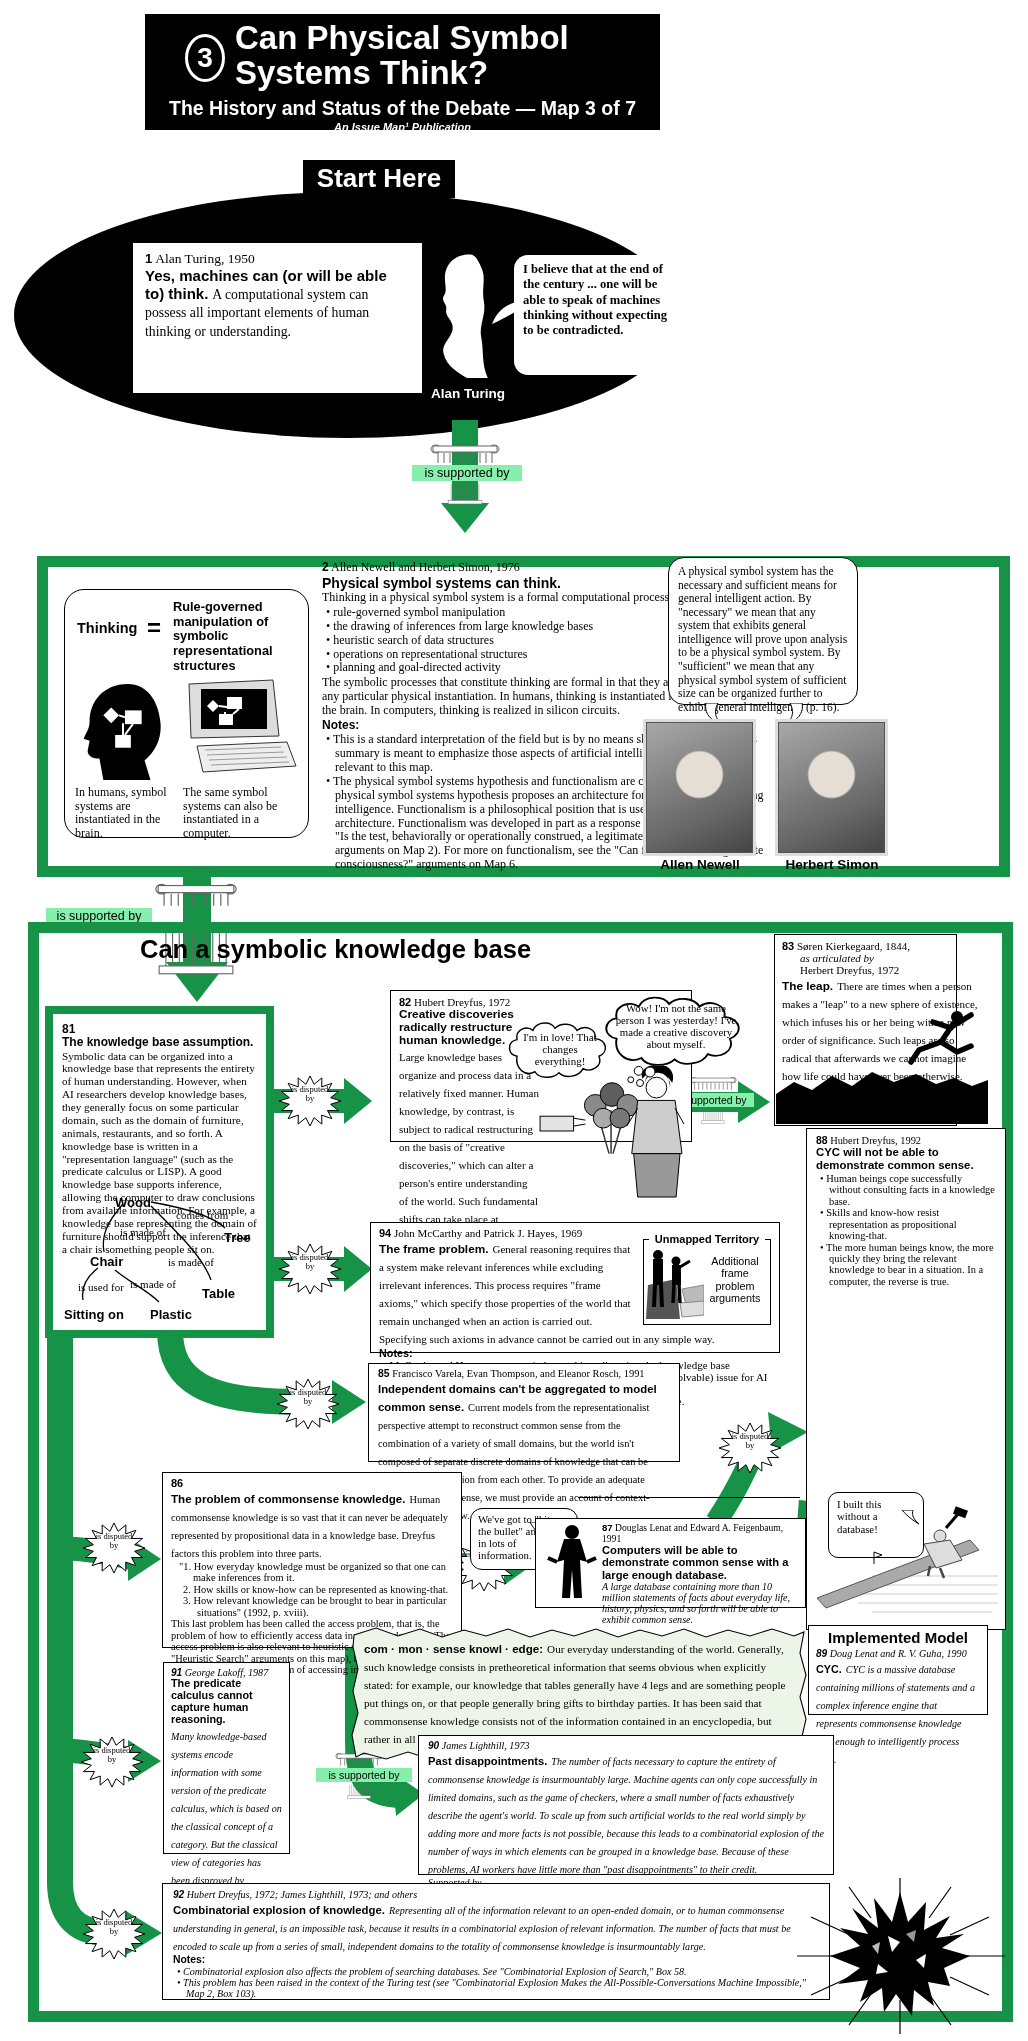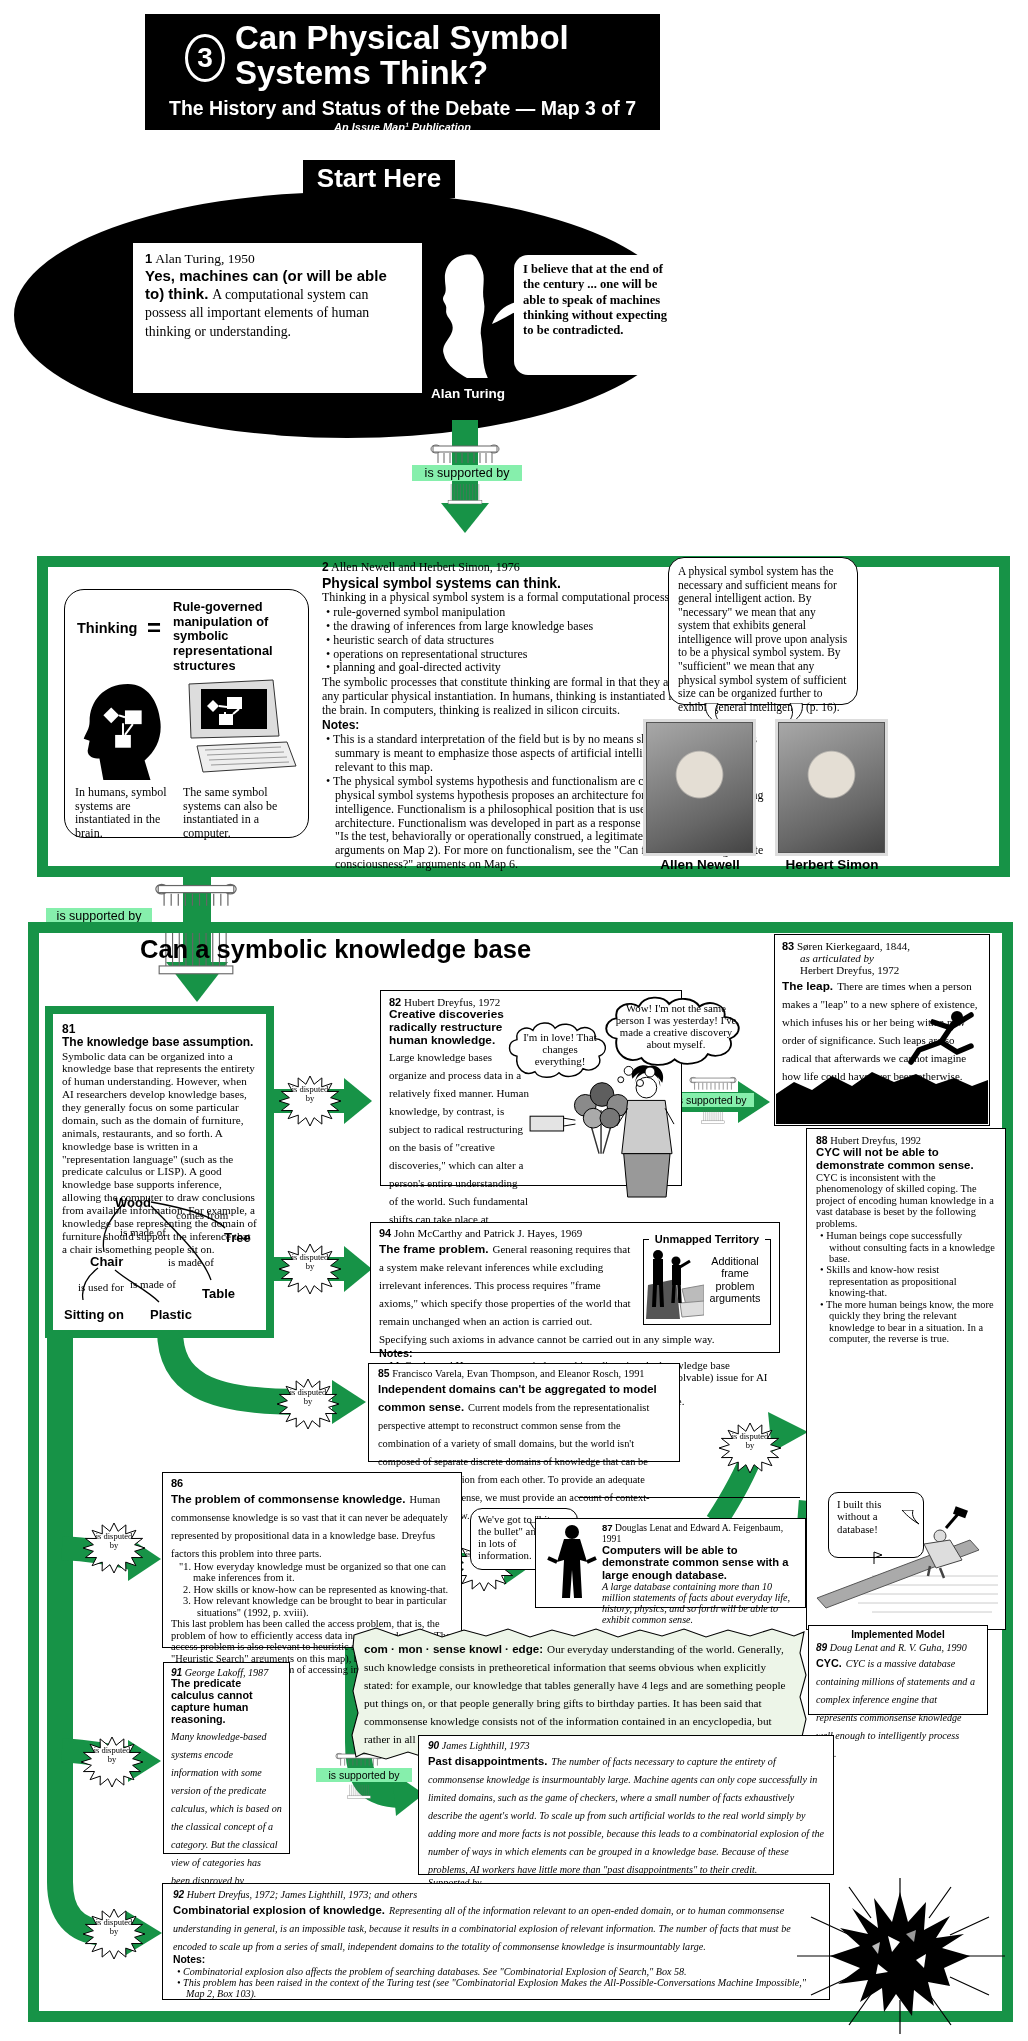--- a/index.html
+++ b/index.html
@@ -364,7 +364,7 @@
       <circle cx="10" cy="17" r="3.5" fill="#fff" stroke="#000"></circle>
     </svg>
 
-  <div class="box" style="left:774px;top:934px;width:216px;height:192px;padding-left:48px;">
+  <div class="box" style="left:774px;top:934px;width:183px;height:192px;padding-left:48px;">
     <div class="abs" style="left:7px;top:5px;width:200px;">
       <div class="t11"><span class="num">83</span> <span>Søren Kierkegaard, 1844,</span></div>
       <div class="t11 it" style="padding-left:18px;">as articulated by</div>

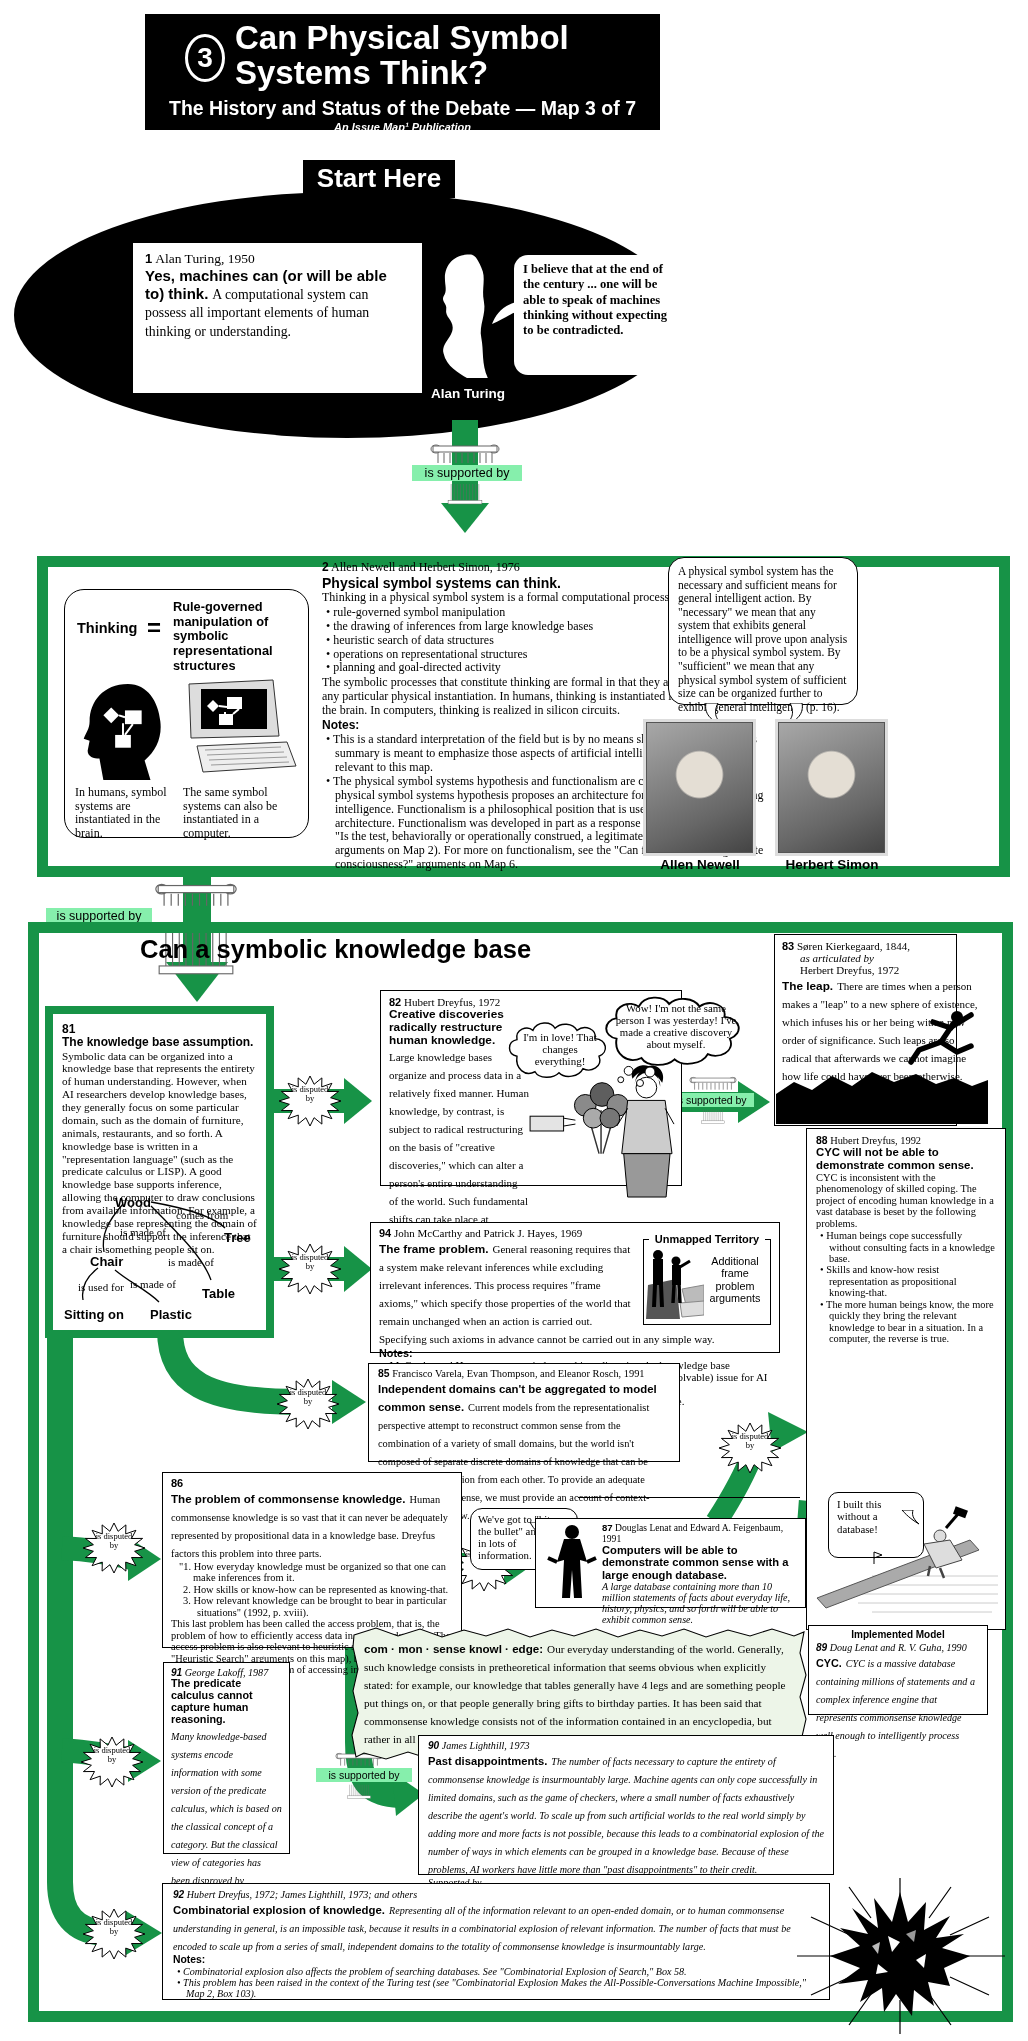--- a/index.html
+++ b/index.html
@@ -318,7 +318,7 @@
   <div class="abs sans" style="left:64px;top:1307px;font-weight:bold;font-size:13px;">Sitting on</div>
   <div class="abs sans" style="left:150px;top:1307px;font-weight:bold;font-size:13px;">Plastic</div>
 
-  <div class="box" style="left:380px;top:990px;width:302px;height:196px;padding-left:16px;">
+  <div class="box" style="left:390px;top:990px;width:302px;height:152px;padding-left:16px;">
     <div class="abs" style="left:8px;top:5px;width:140px;">
       <div class="t11"><span class="num">82</span> <span>Hubert Dreyfus, 1972</span></div>
       <div class="claim" style="font-size:11.8px;line-height:1.1;">Creative discoveries radically restructure human knowledge.</div>

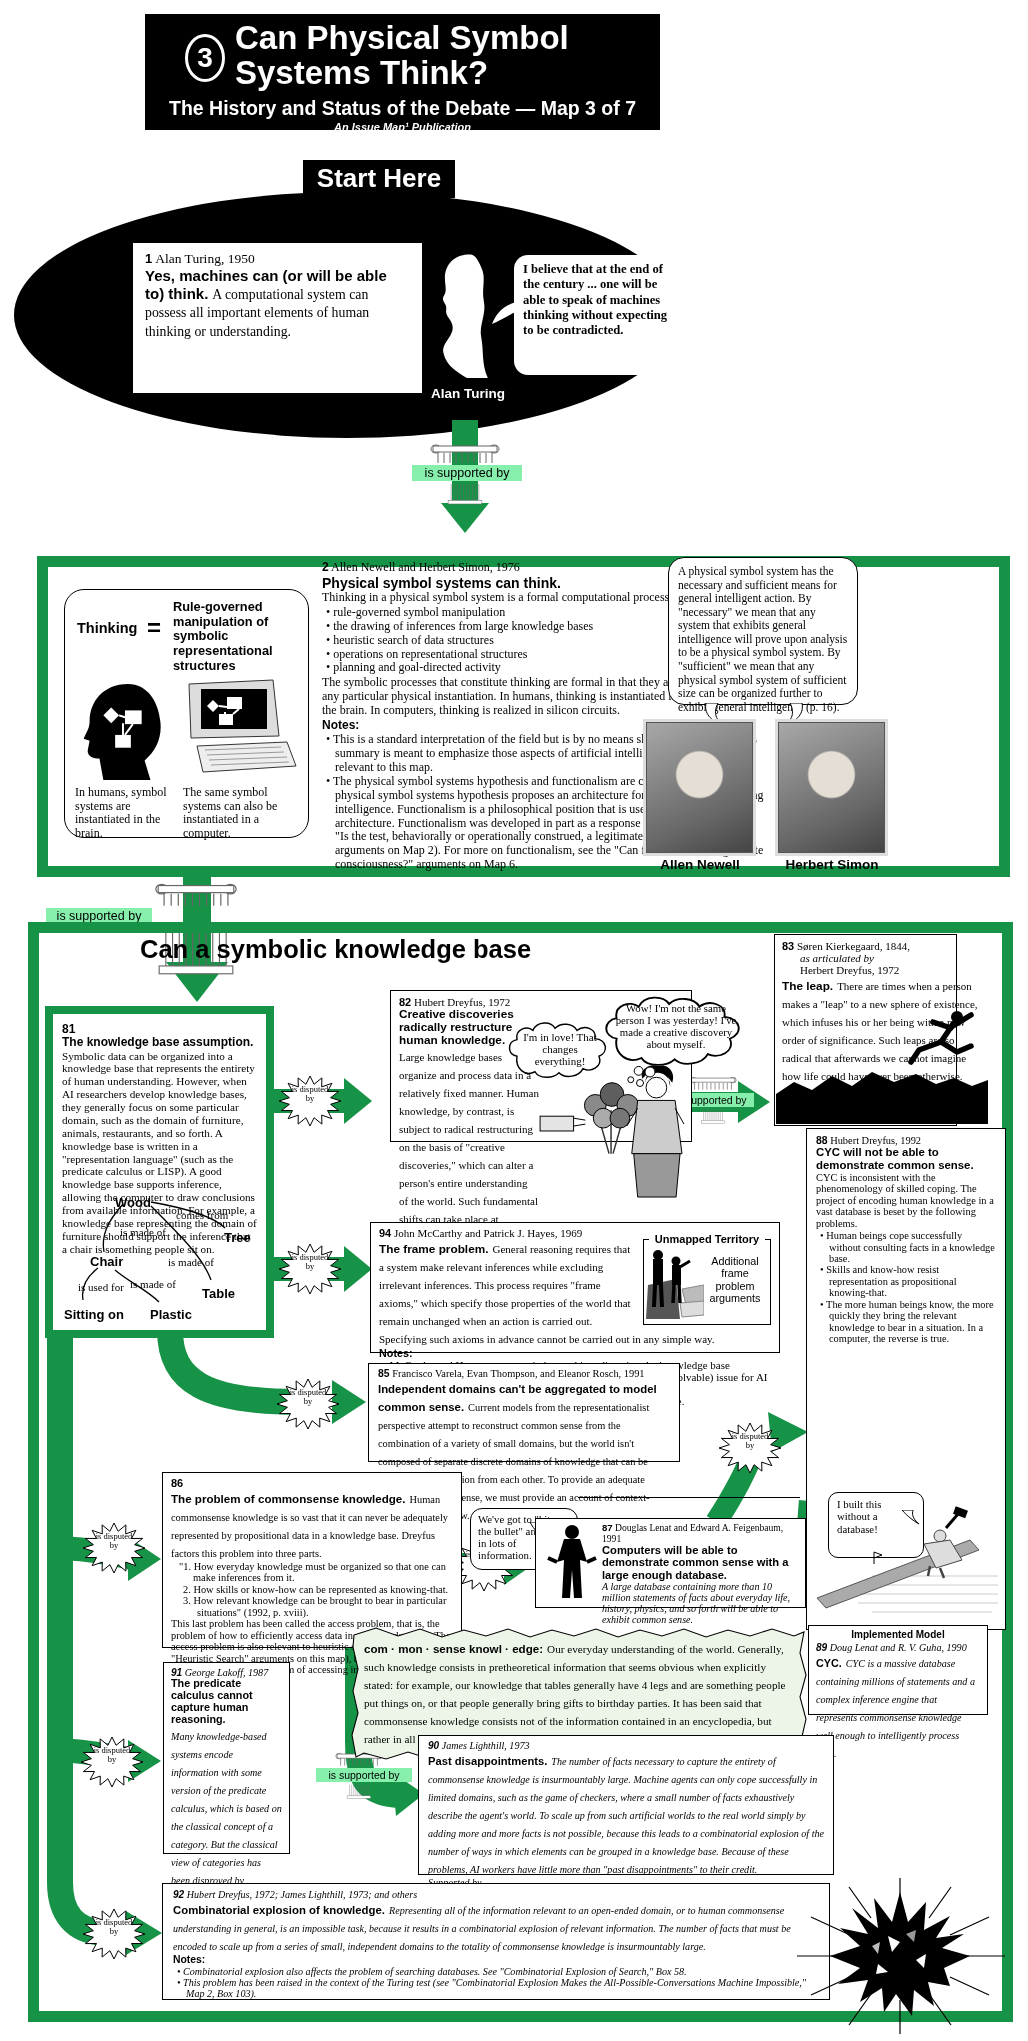--- a/index.html
+++ b/index.html
@@ -455,7 +455,6 @@
   <div class="box" style="left:806px;top:1128px;width:200px;height:502px;padding:6px 9px;">
     <div class="t105"><span class="num">88</span>  <span>Hubert Dreyfus,  1992</span></div>
     <div class="claim" style="font-size:11.4px;line-height:1.12;">CYC will not be able to demonstrate common sense.</div>
-    <div class="t105">CYC is inconsistent with the phenomenology of skilled coping.  The project of encoding human knowledge in a vast database is beset by the following problems.</div>
     <ul class="b t105">
       <li>Human beings cope successfully without consulting facts in a knowledge base.</li>
       <li>Skills and know-how resist representation as propositional knowing-that.</li>

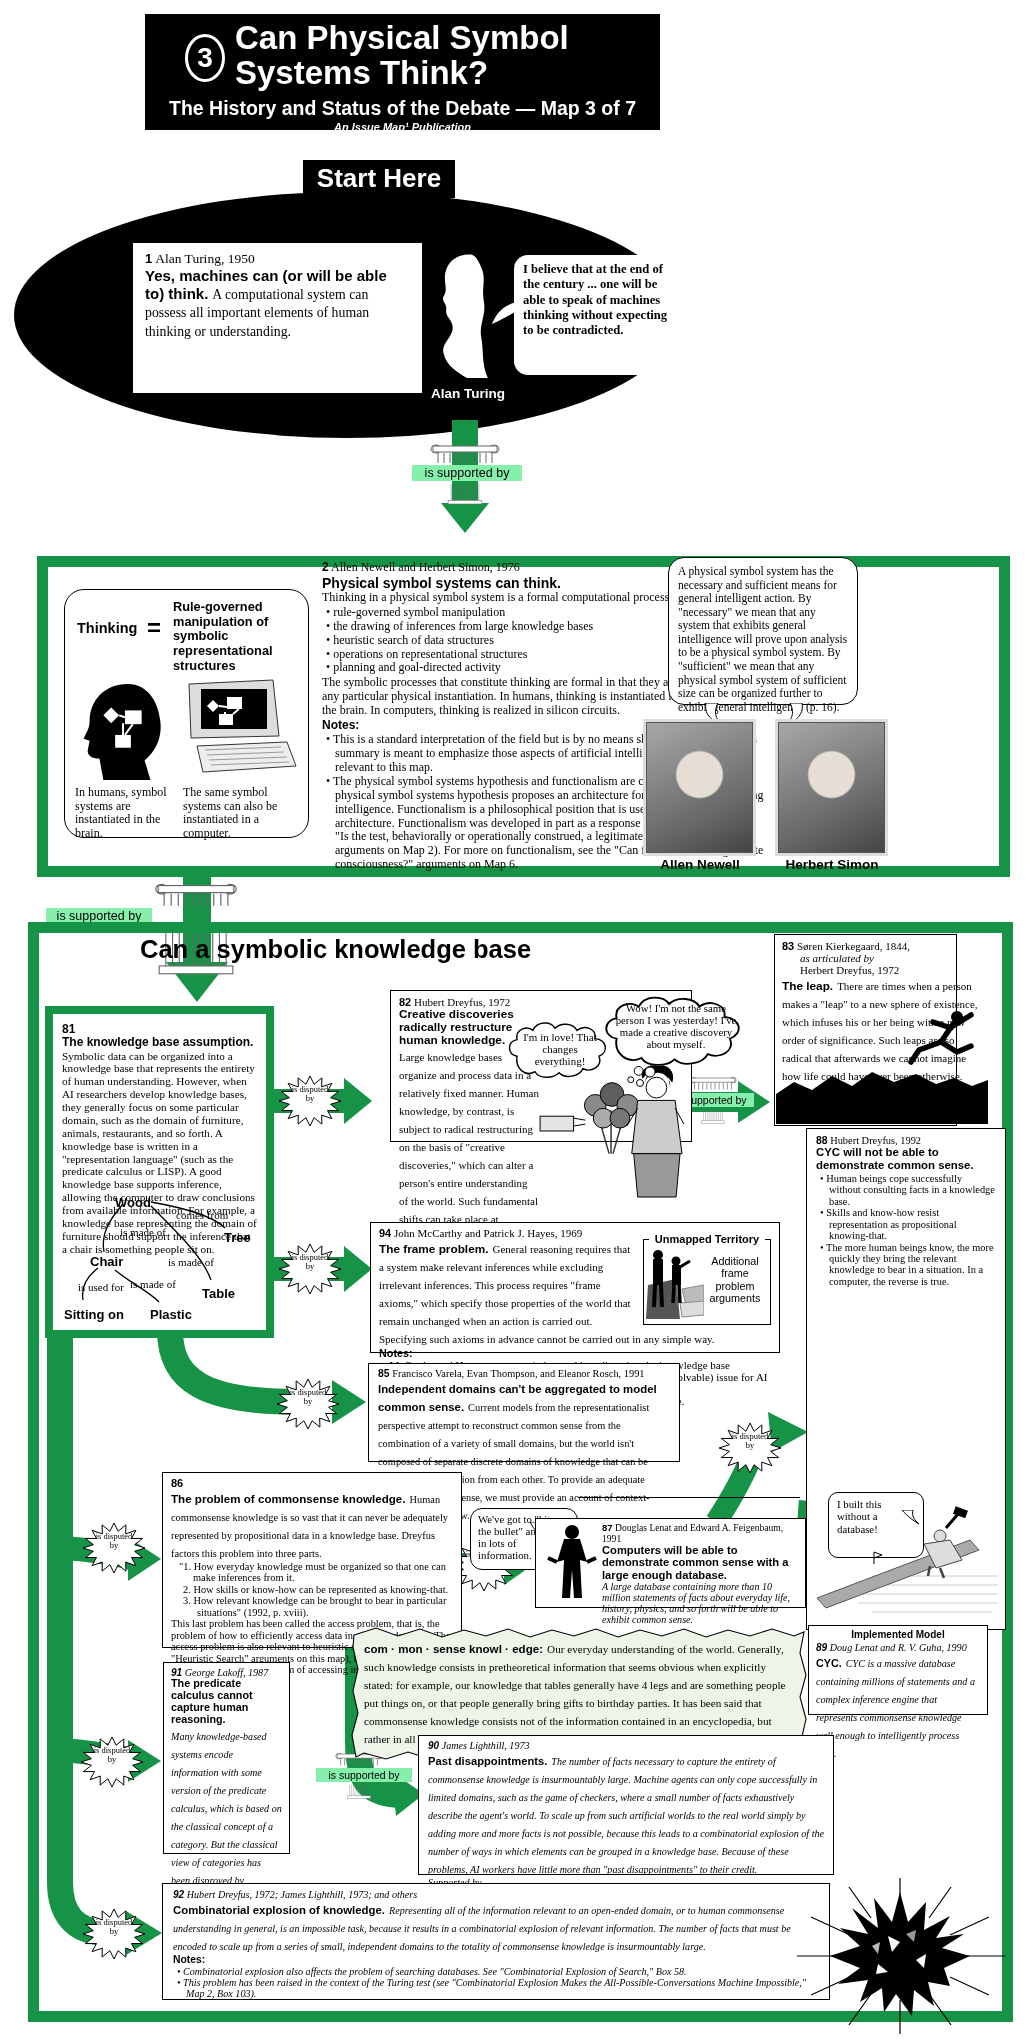--- a/index.html
+++ b/index.html
@@ -481,7 +481,7 @@
   </svg>
 
   <div class="box" style="left:808px;top:1625px;width:180px;height:90px;padding:3px 7px;">
-    <div class="sans" style="text-align:center;font-weight:bold;font-size:10px;">Implemented Model</div>
+    <div class="sans" style="text-align:center;font-weight:bold;font-size:15px;">Implemented Model</div>
     <div class="t10" style="margin-top:2px;"><span class="num">89</span>  <span>Doug Lenat and R. V. Guha,  1990</span></div>
     <span class="claim" style="font-size:10.8px;">CYC.</span>
     <span class="t10">CYC is a massive database containing millions of statements and a complex inference engine that represents commonsense knowledge well enough to intelligently process data.</span>

